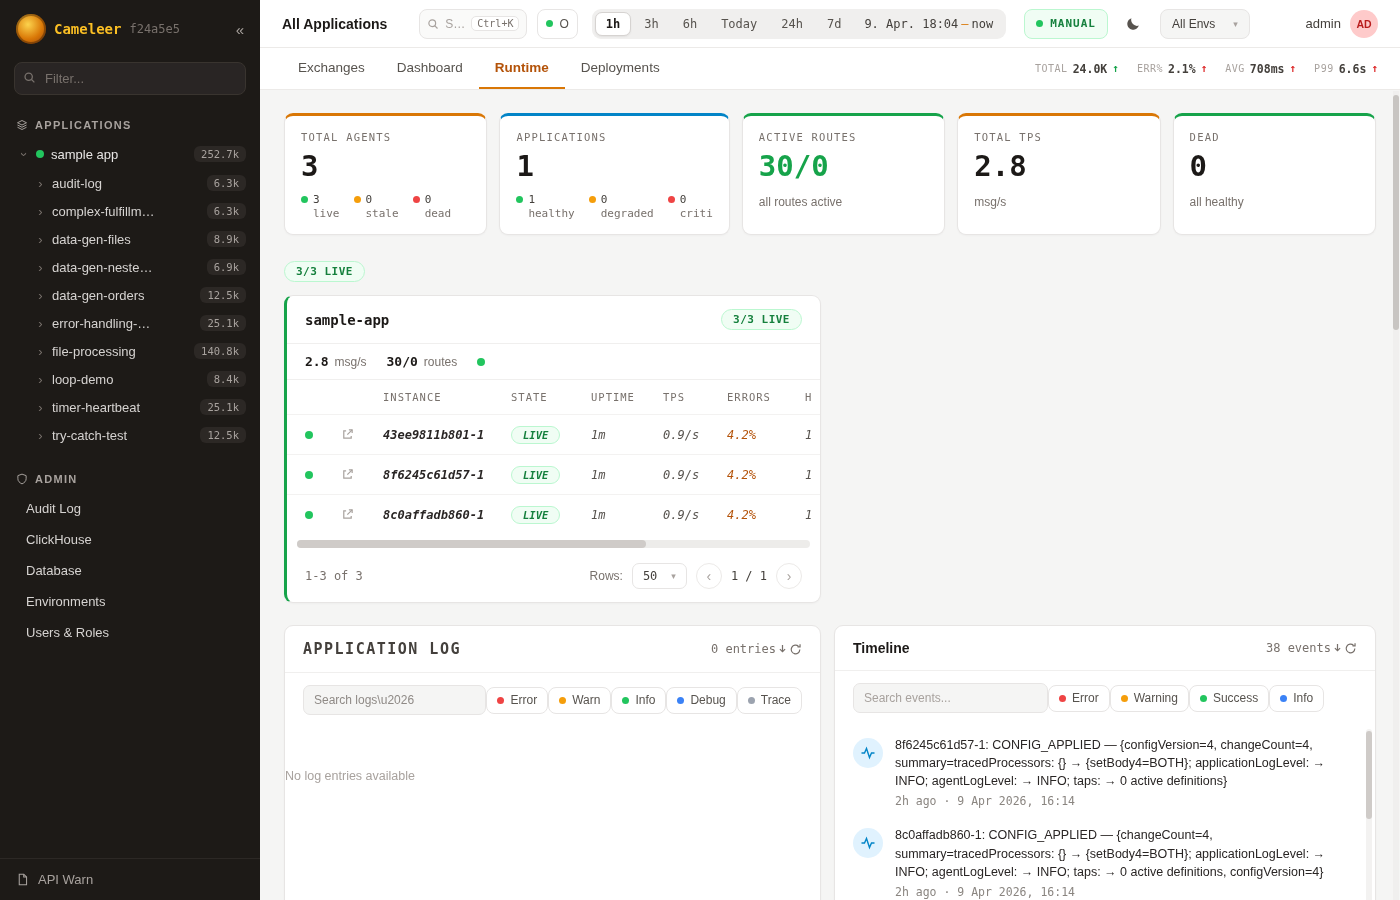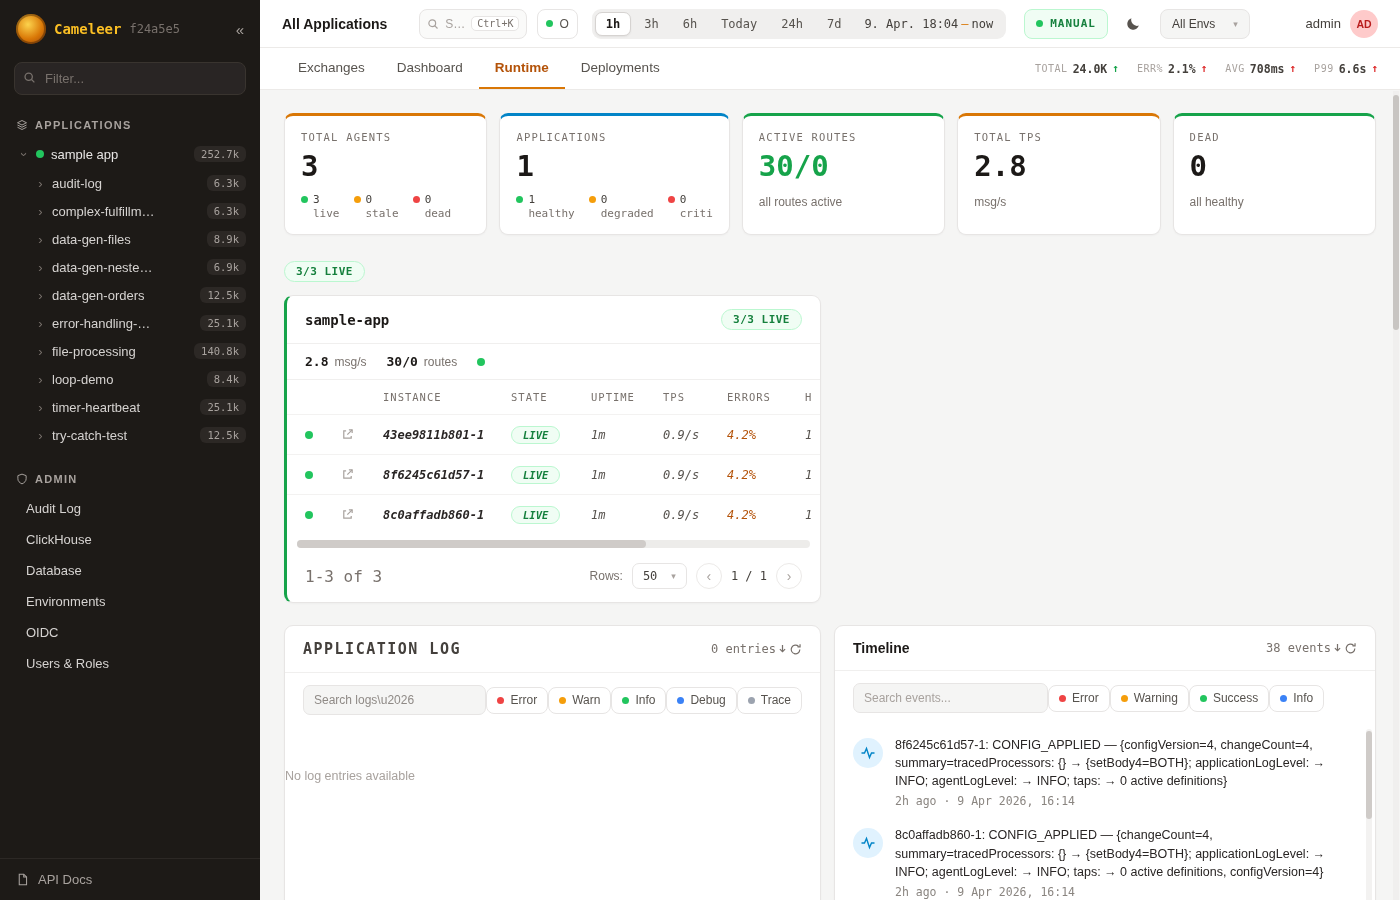--- a/index.html
+++ b/index.html
@@ -111,7 +111,7 @@
   .h-scroll { margin:6px 10px 0; height:8px; background:#edecea; border-radius:4px; position:relative; }
   .h-thumb { position:absolute; left:0; top:0; height:8px; width:68%; background:#cfcbc8; border-radius:4px; cursor:grab; }
   .t-footer { display:flex; align-items:center; padding:11px 18px 13px; margin-top:4px; }
-  .range-text { font-size:16px; color:#78716c; }
+  .range-text { font-size:12px; color:#78716c; }
   .foot-right { margin-left:auto; display:flex; align-items:center; gap:9px; }
   .rows-label { font-size:12px; color:#78716c; }
   .rows-select { display:flex; align-items:center; gap:14px; border:1px solid #e7e5e4; border-radius:7px; padding:5px 10px; font-size:12px; color:#44403c; cursor:pointer; background:#fff; }

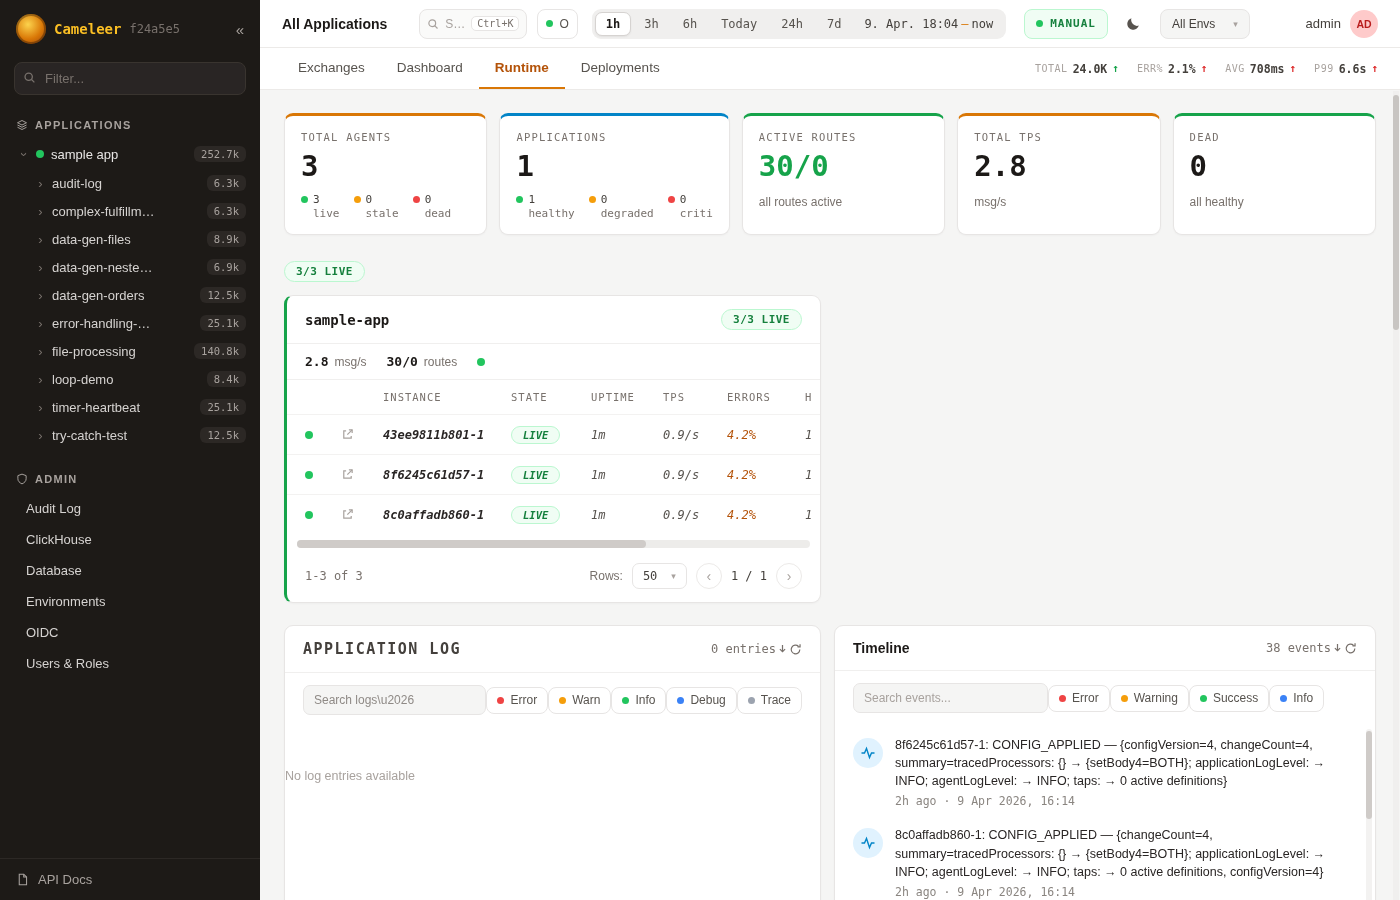--- a/index.html
+++ b/index.html
@@ -237,7 +237,6 @@
     <div class="admin-item">ClickHouse</div>
     <div class="admin-item">Database</div>
     <div class="admin-item">Environments</div>
-    <div class="admin-item">OIDC</div>
     <div class="admin-item">Users &amp; Roles</div>
   </div>
   <div class="api-docs">

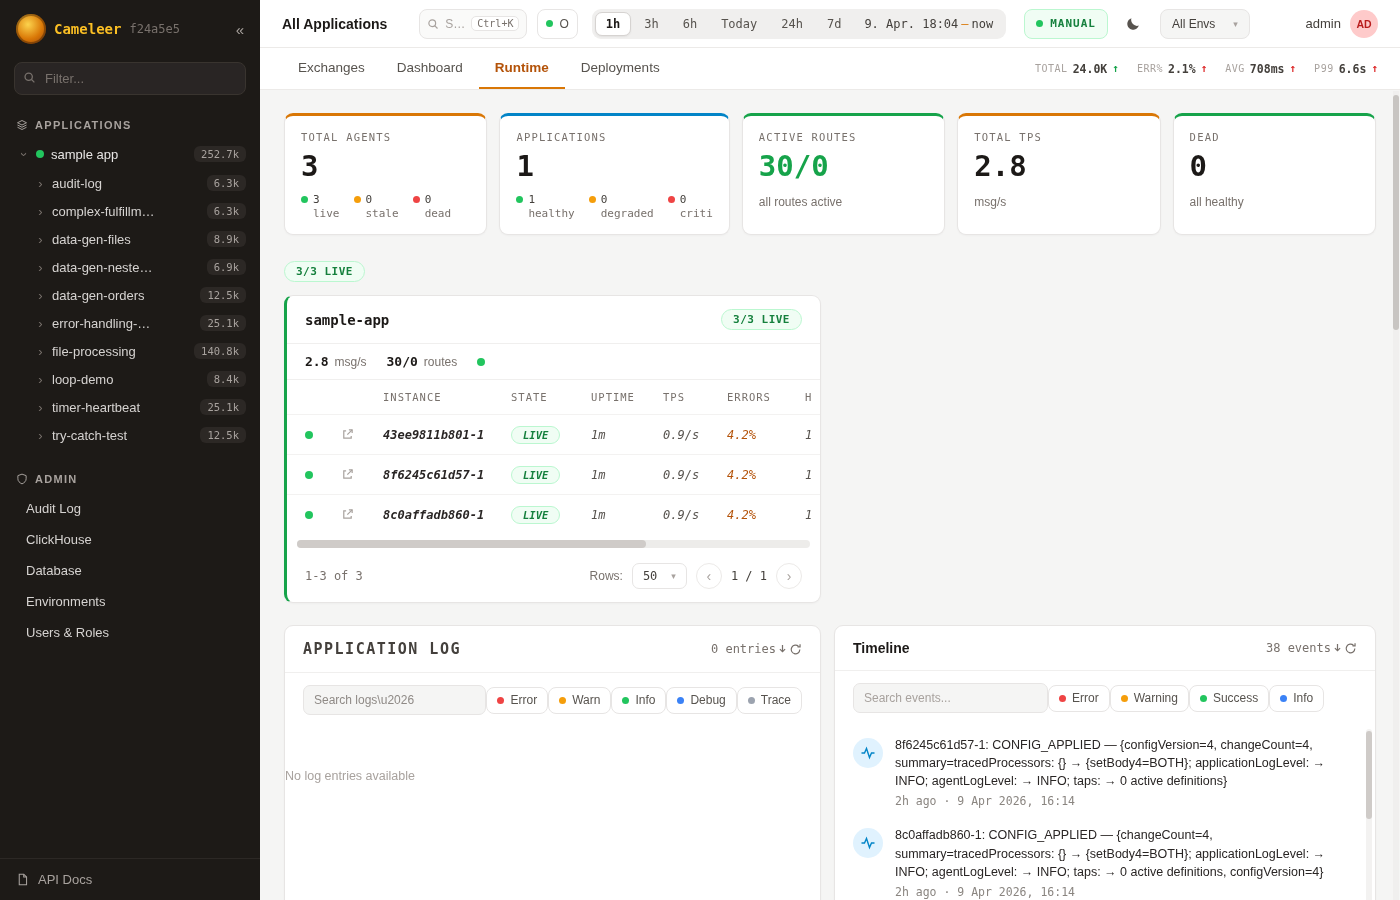--- a/index.html
+++ b/index.html
@@ -244,7 +244,7 @@
           <path d="M4 1.5h5.5L13 5v9.5H4z"></path>
           <path d="M9.5 1.5V5H13"></path>
         </svg></span>
-    <span>API Docs</span>
+    <span>API Warn</span>
   </div>
 </aside>
 

